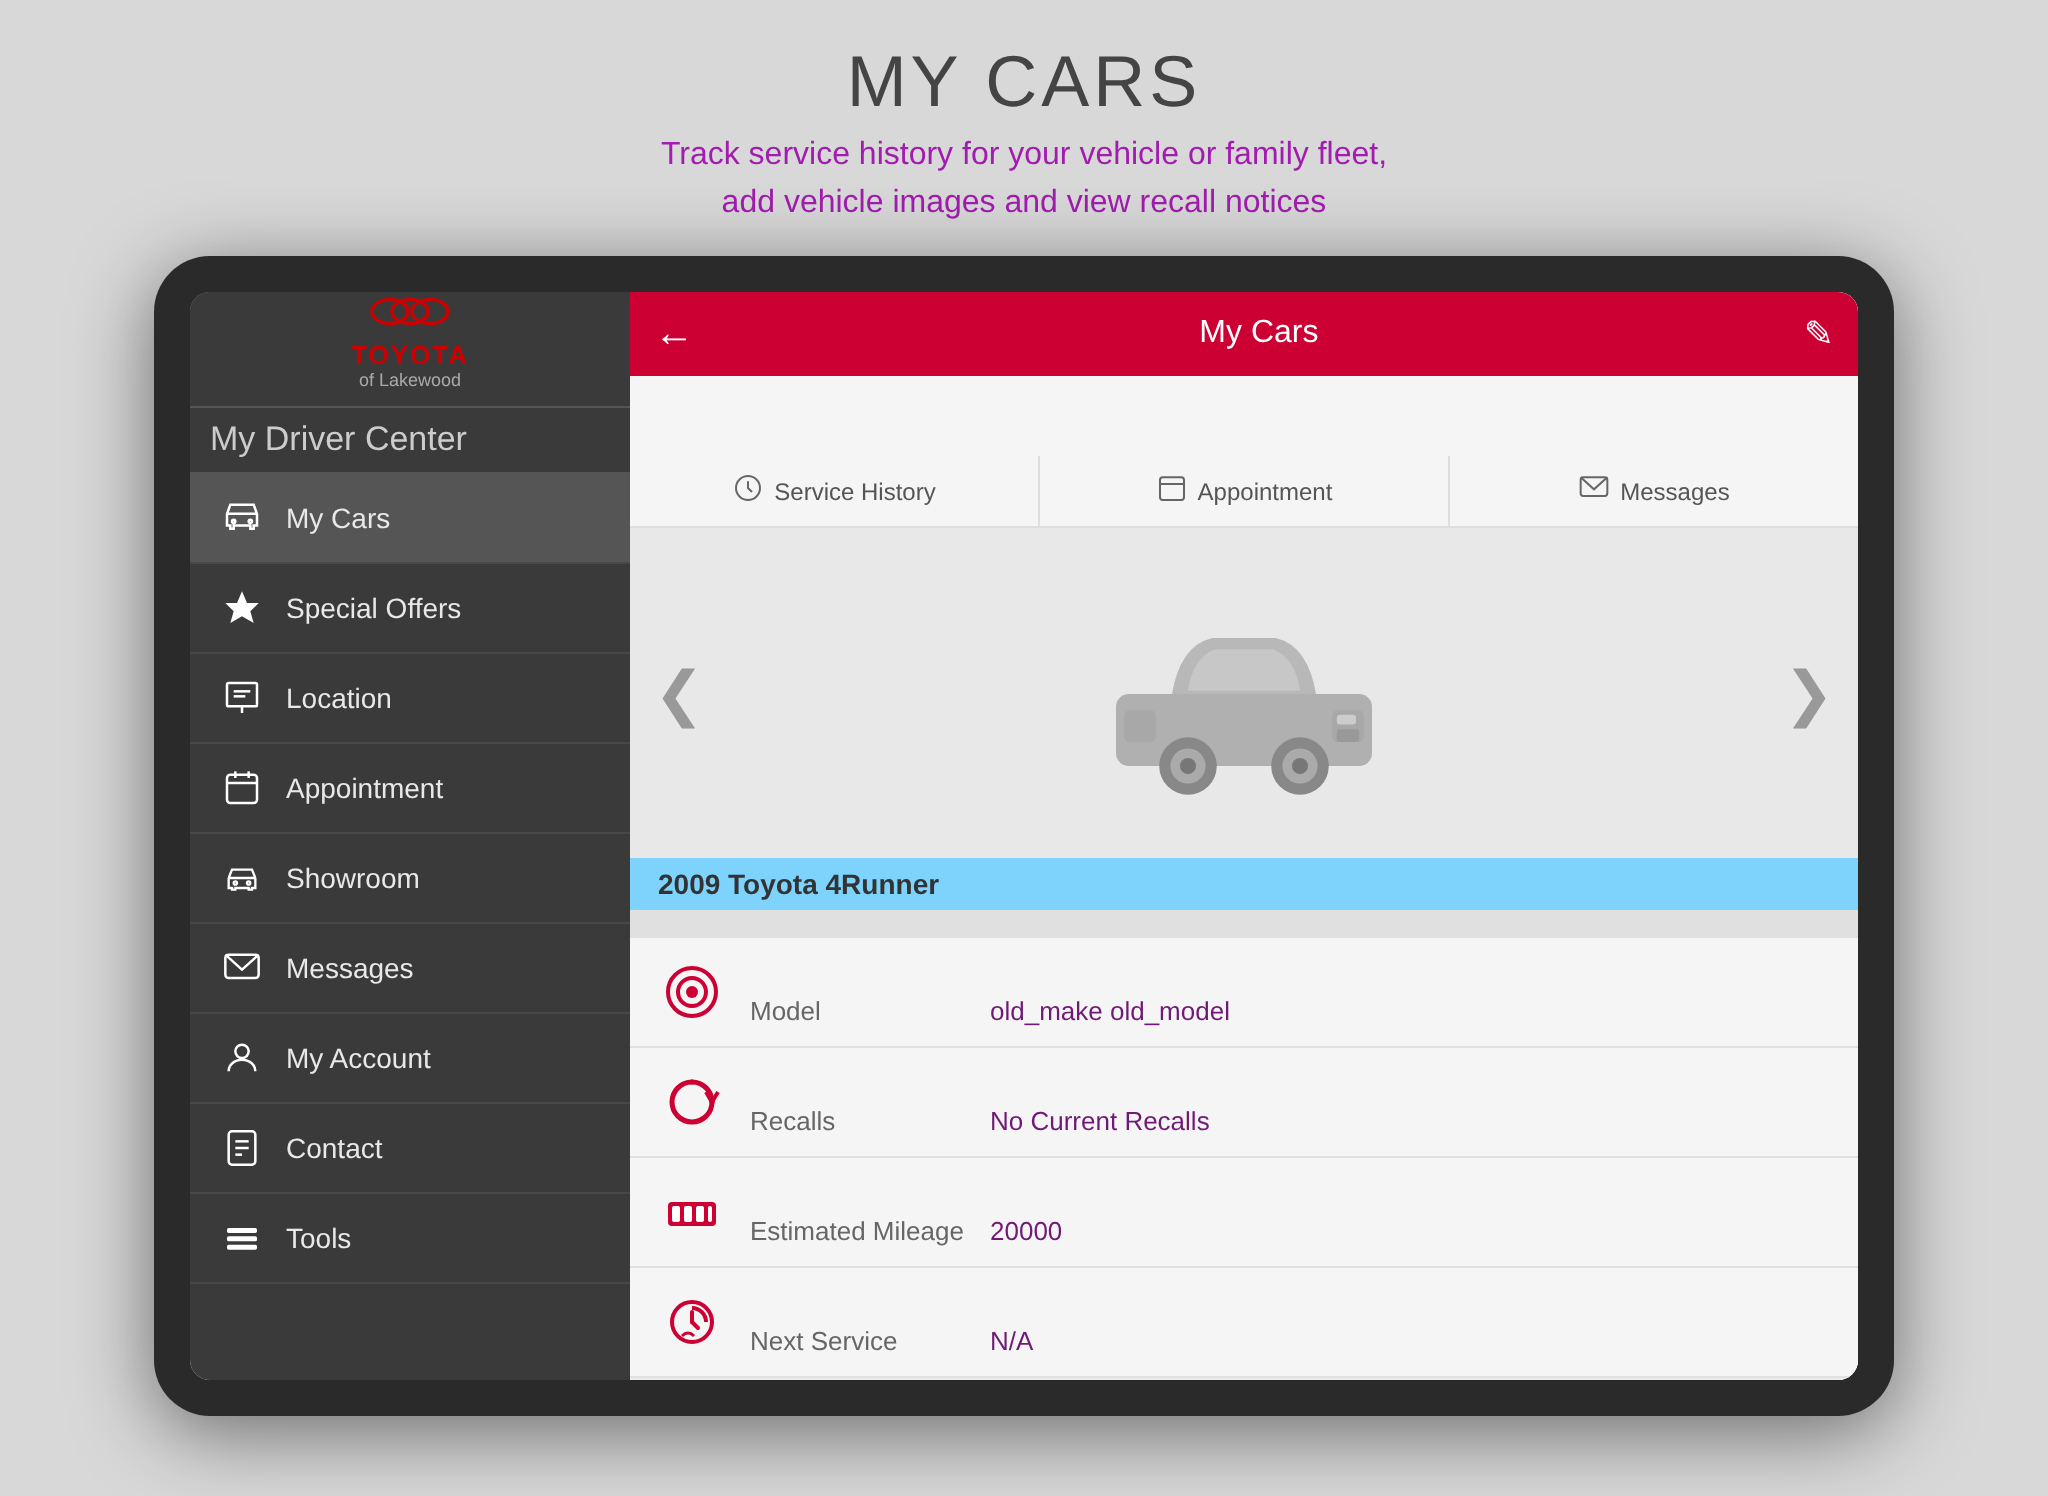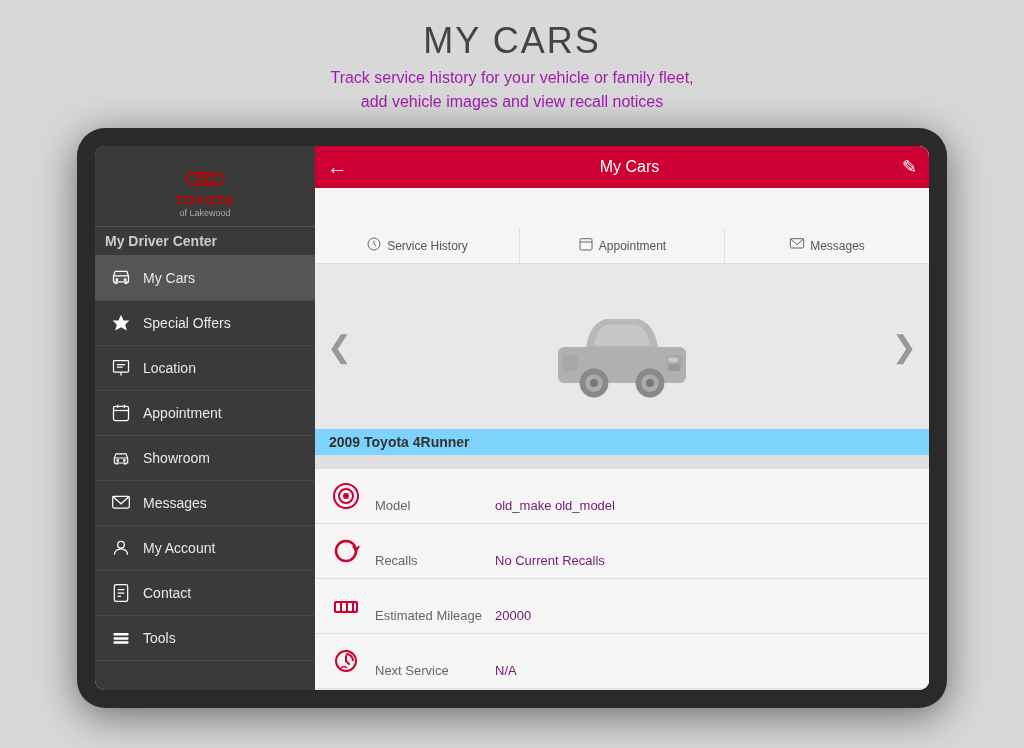--- a/index.html
+++ b/index.html
@@ -61,7 +61,7 @@
     }
     .sidebar-logo {
       background: #3a3a3a;
-      padding: 23px 10px 8px;
+      padding: 0 10px 8px;
       display: flex;
       flex-direction: column;
       border-bottom: 1px solid #555;

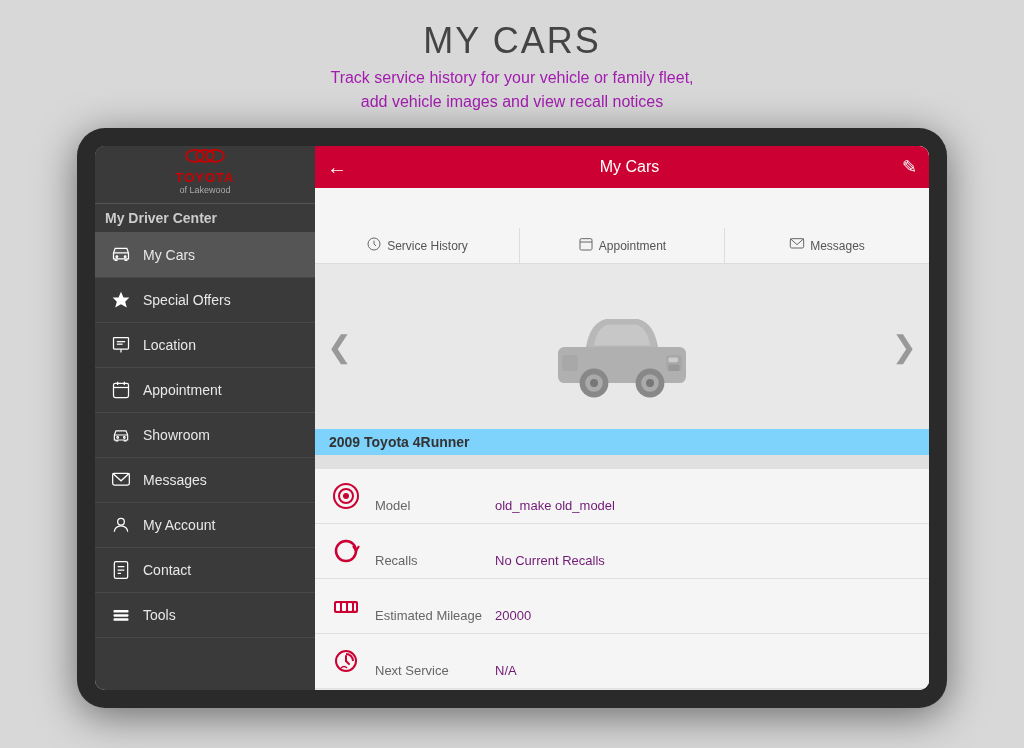--- a/index.html
+++ b/index.html
@@ -88,10 +88,9 @@
     }
     .driver-center-label {
       color: #ccc;
-      font-size: 14px;
+      font-size: 17px;
       padding: 6px 10px;
       border-bottom: 1px solid #555;
-      font-weight: bold;
     }
 
     .sidebar-nav {

